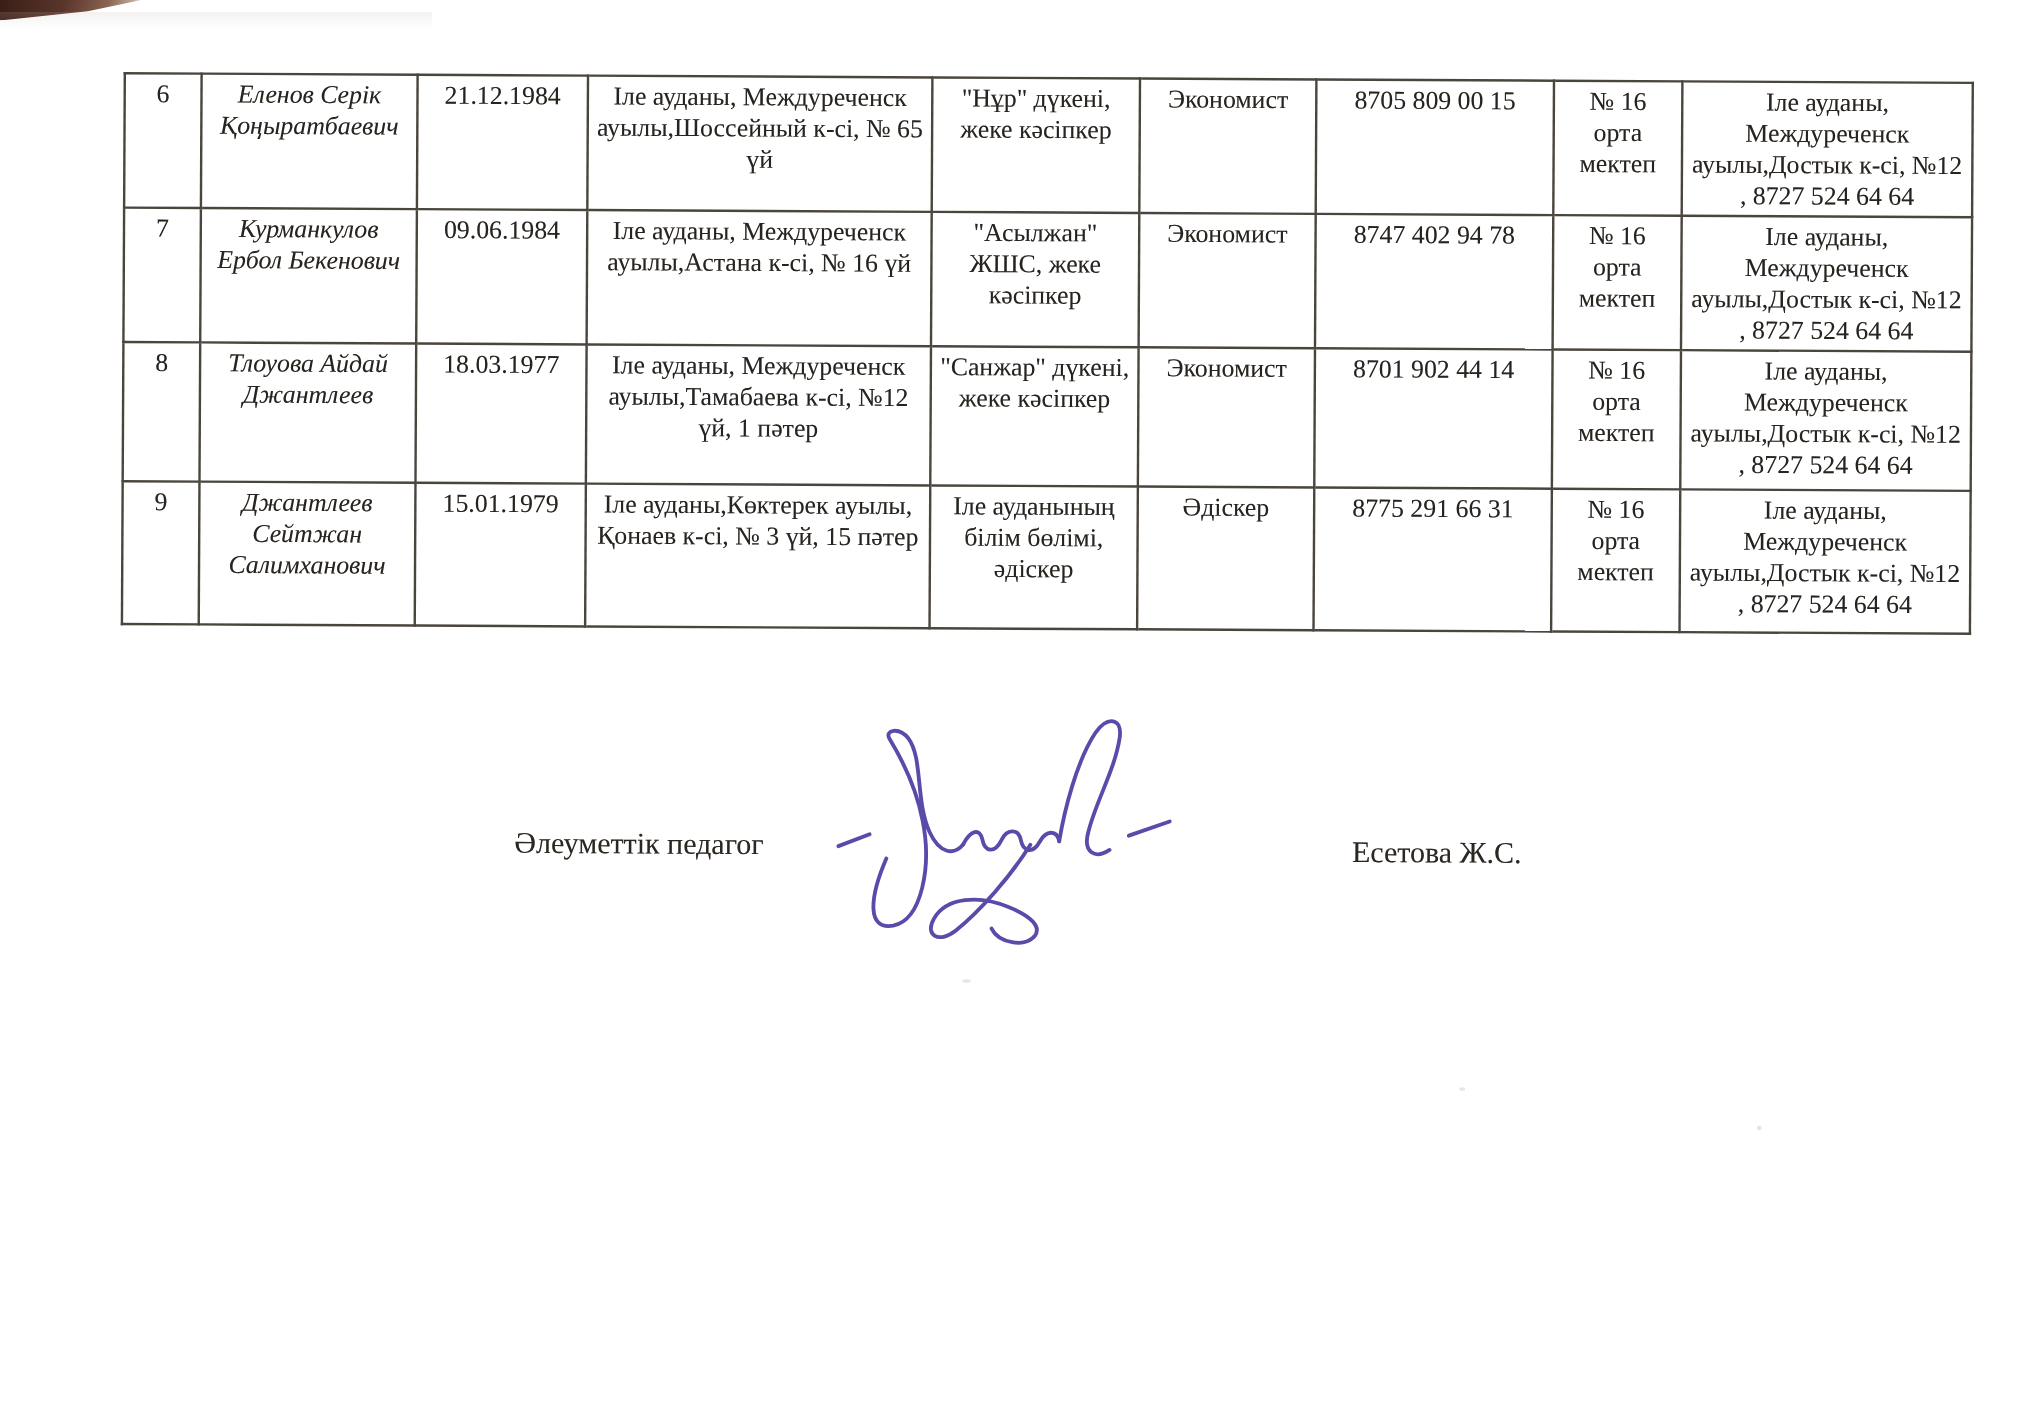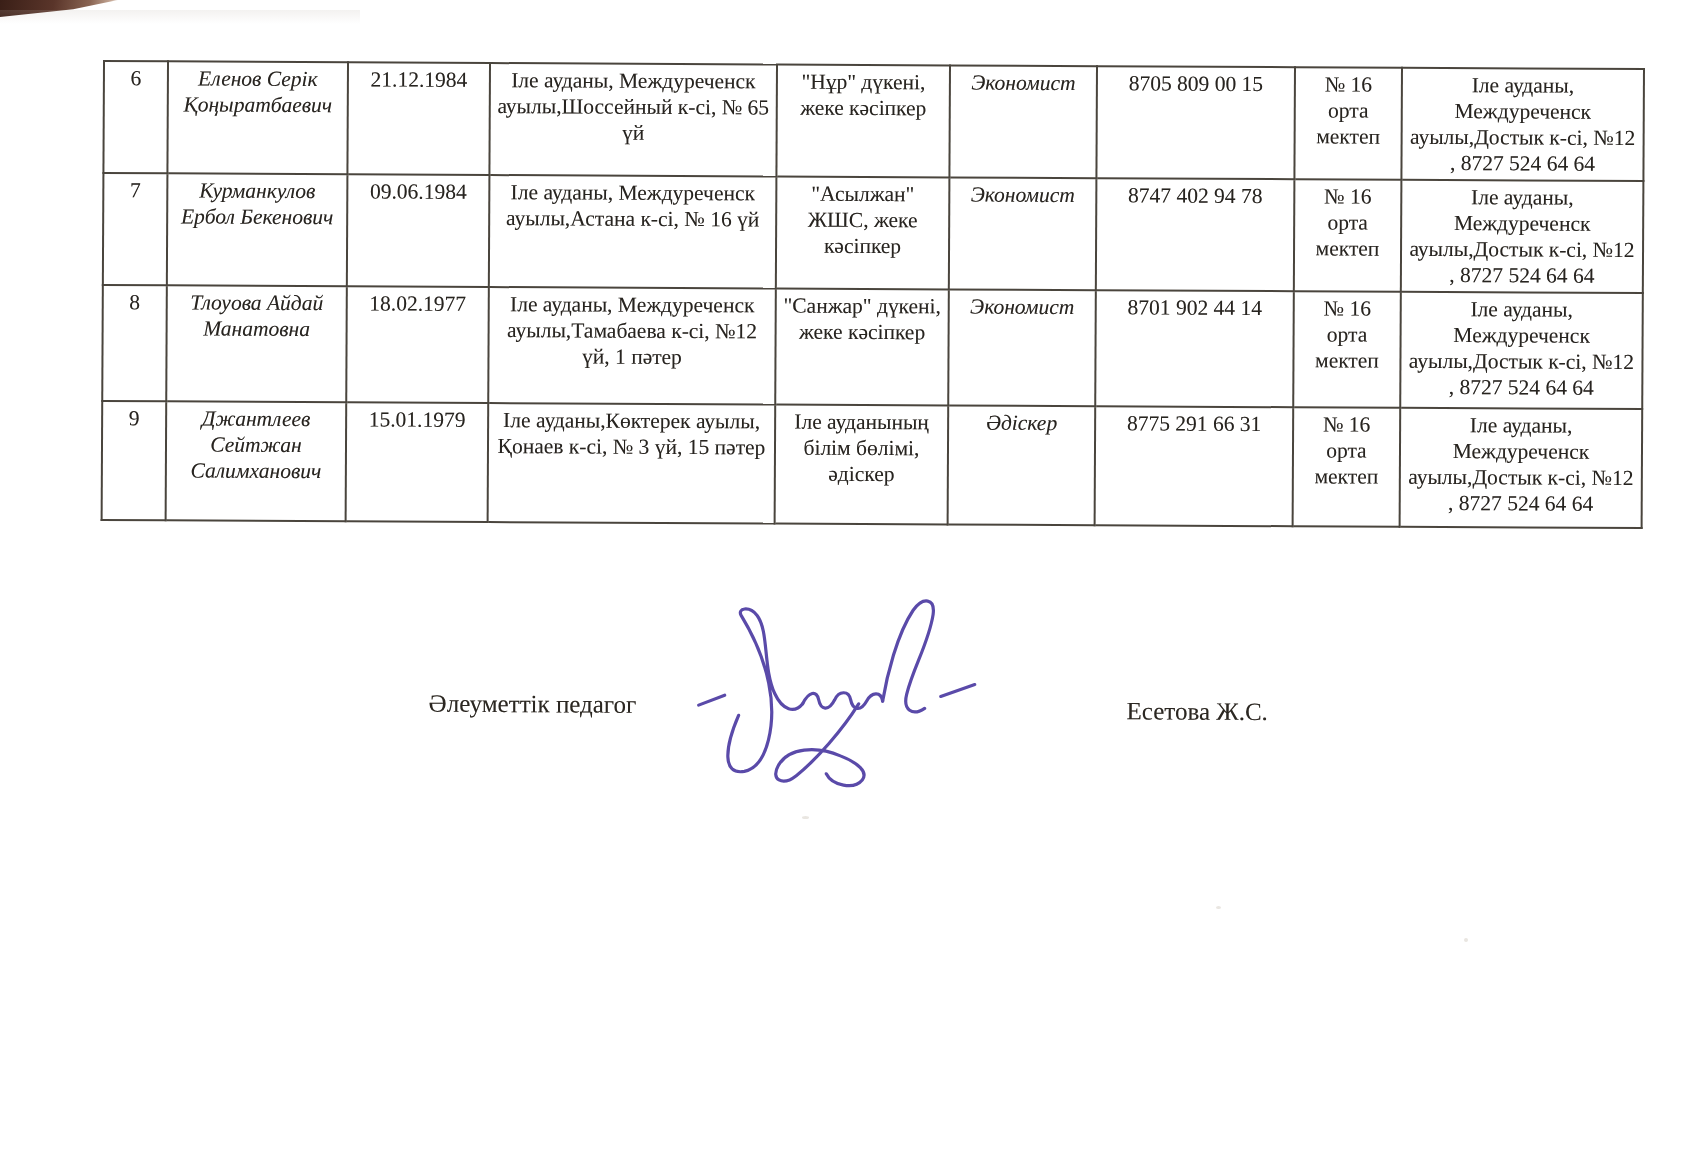--- a/index.html
+++ b/index.html
@@ -67,7 +67,7 @@
   td.c-date     { padding: 3px 4px; border-radius: 18px; }
   td.c-address  { padding: 3px 26px; }
   td.c-work     { padding: 3px 14px; }
-  td.c-position { padding: 3px 4px; font-style: italic; }
+  td.c-position { padding: 3px 4px; }
   td.c-phone    { padding: 3px 4px; }
   td.c-school   { padding: 3px 15px; }
   td.c-contact  { padding: 3px 5px; }

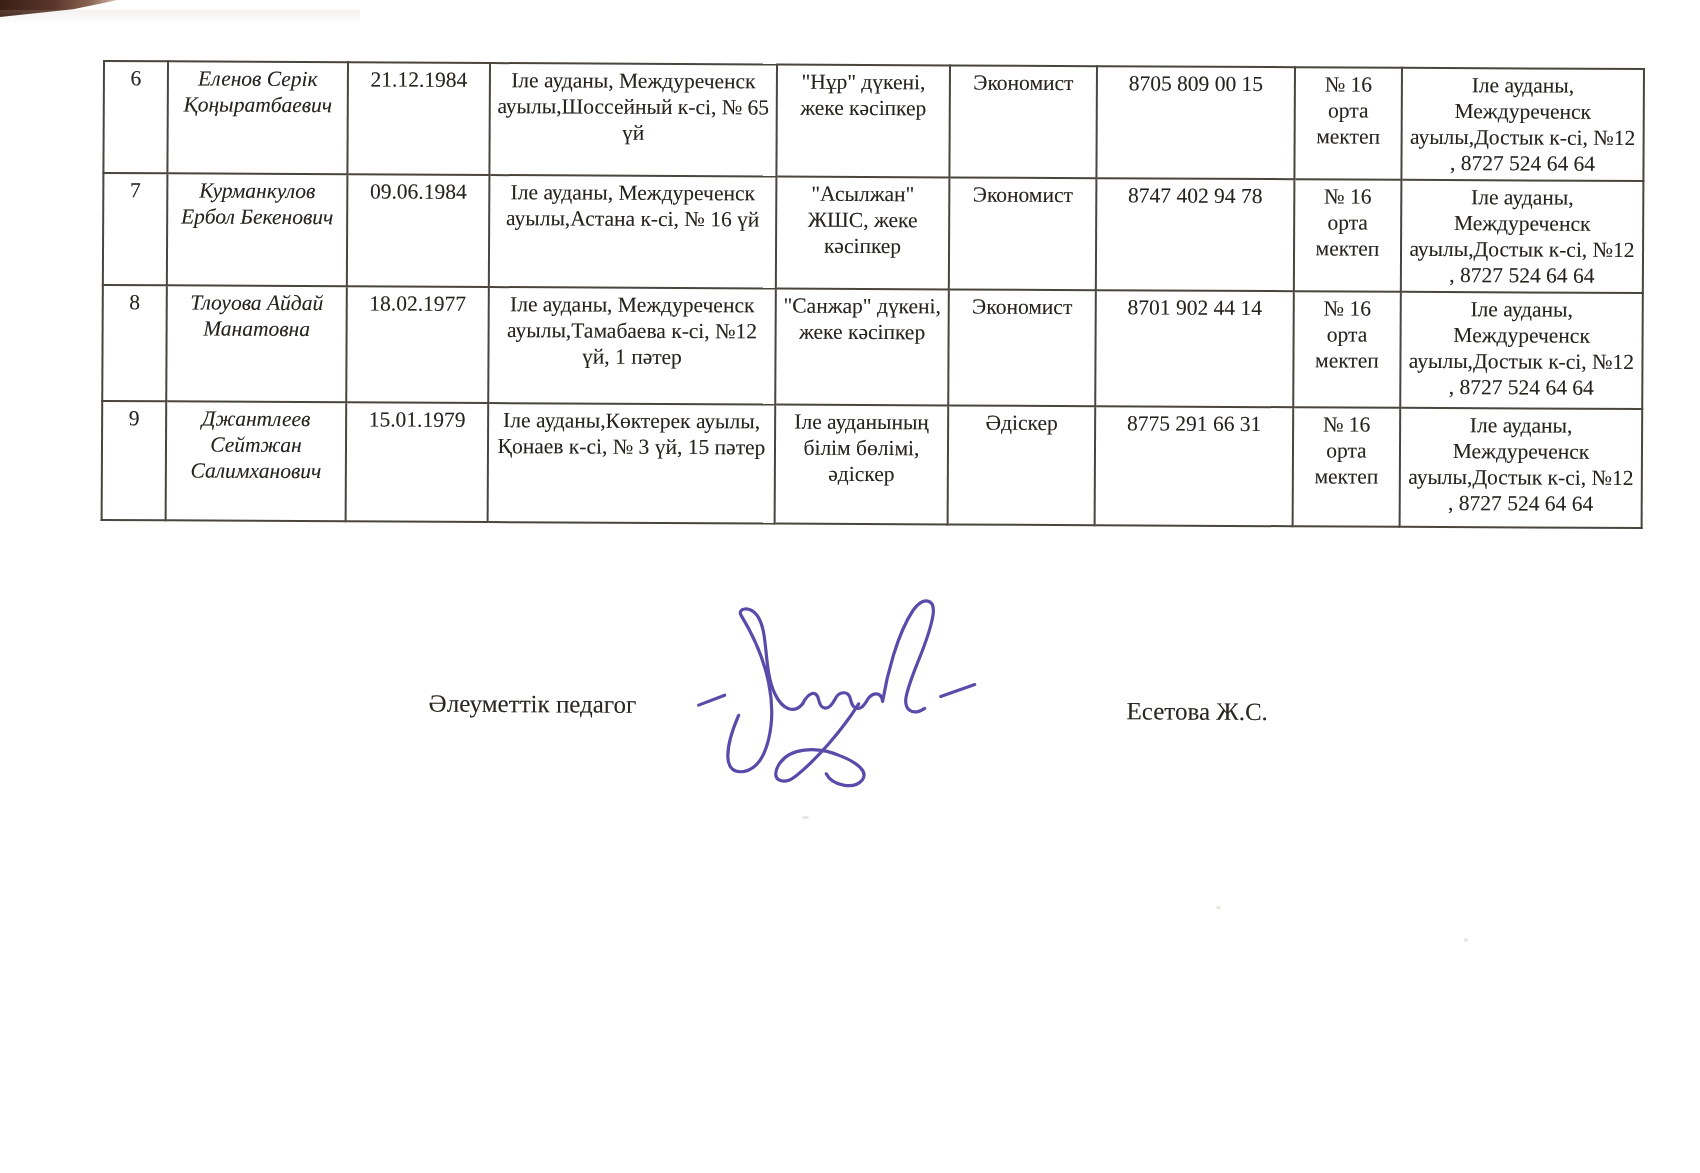--- a/index.html
+++ b/index.html
@@ -141,7 +141,7 @@
         </tr>
         <tr class="r3">
           <td class="c-num">8</td>
-          <td class="c-name">Тлоуова Айдай Манатовна</td>
+          <td class="c-name">Тлоуова Айдай Джантлеев</td>
           <td class="c-date">18.02.1977</td>
           <td class="c-address">Іле ауданы, Междуреченск ауылы,Тамабаева к-сі, №12 үй, 1 пәтер</td>
           <td class="c-work">"Санжар" дүкені, жеке кәсіпкер</td>

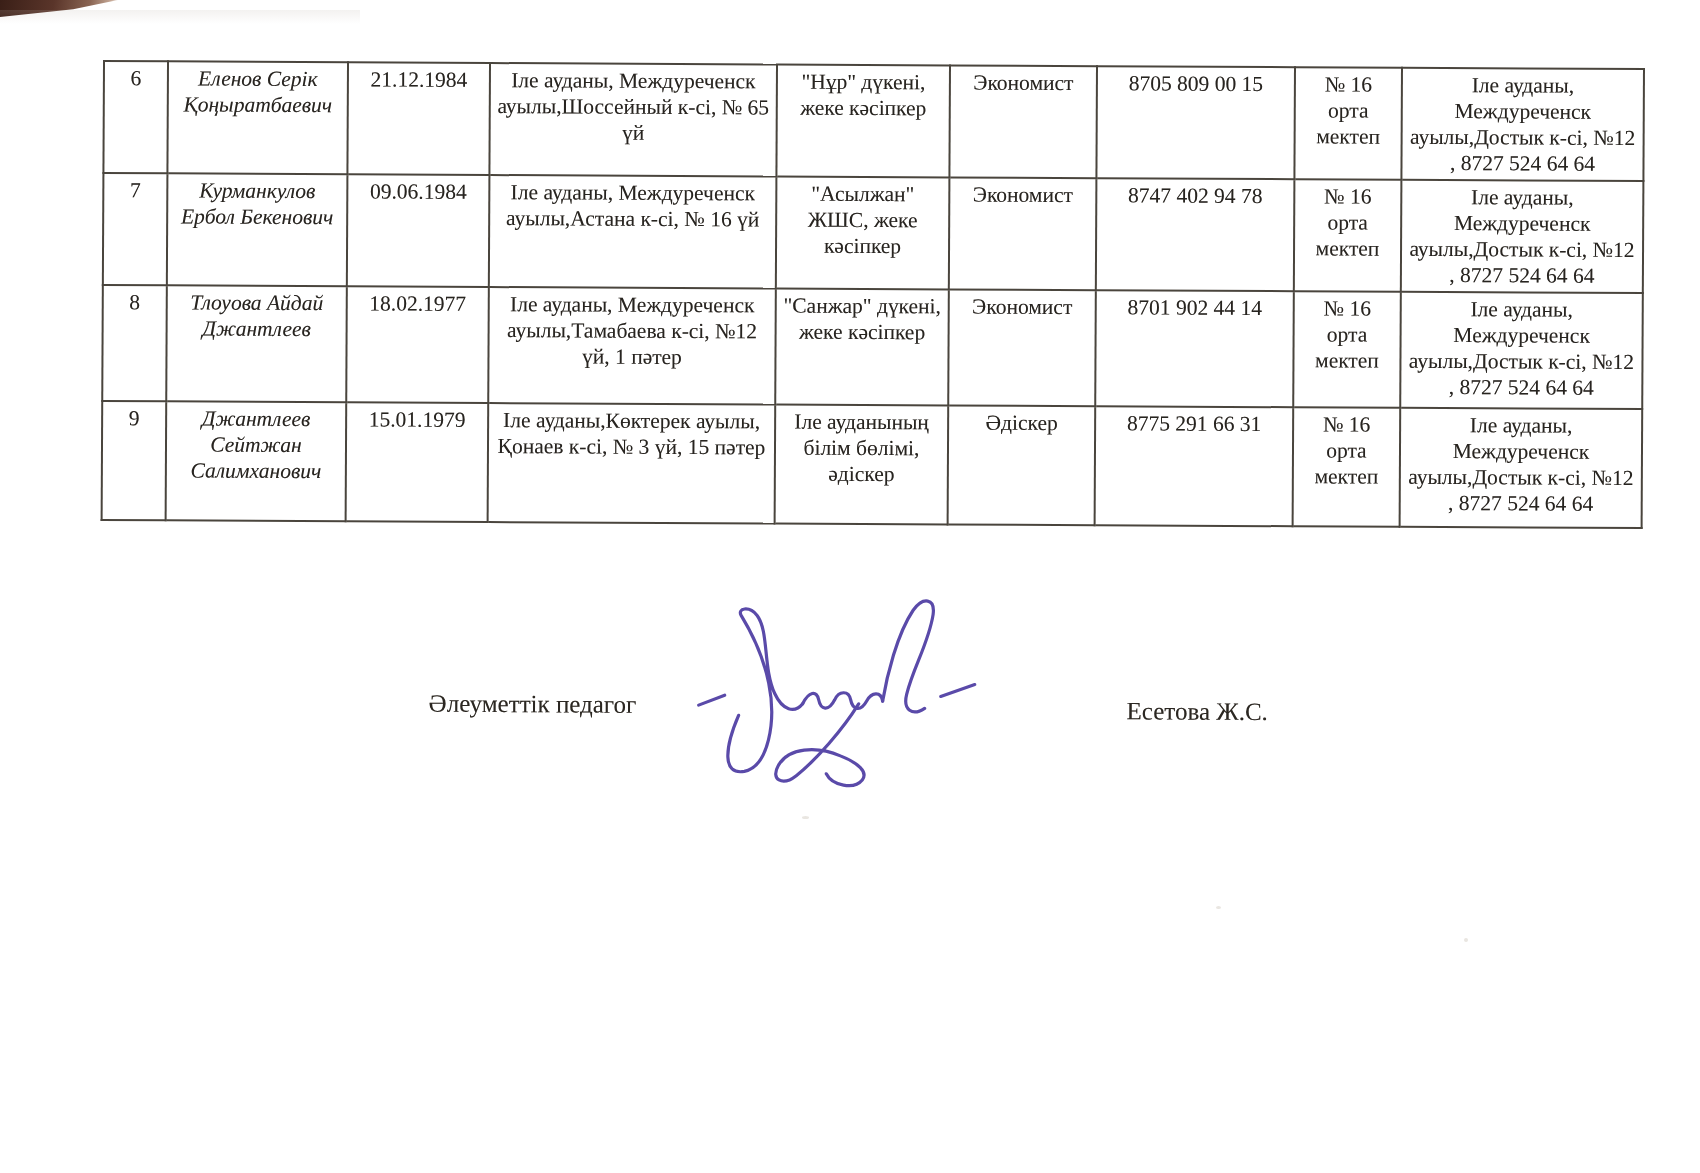--- a/index.html
+++ b/index.html
@@ -142,7 +142,7 @@
         <tr class="r3">
           <td class="c-num">8</td>
           <td class="c-name">Тлоуова Айдай Джантлеев</td>
-          <td class="c-date">18.02.1977</td>
+          <td class="c-date">18.03.1977</td>
           <td class="c-address">Іле ауданы, Междуреченск ауылы,Тамабаева к-сі, №12 үй, 1 пәтер</td>
           <td class="c-work">"Санжар" дүкені, жеке кәсіпкер</td>
           <td class="c-position">Экономист</td>

